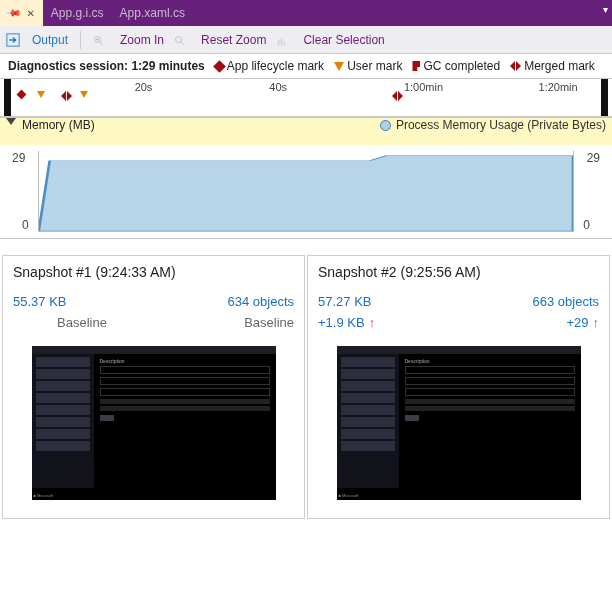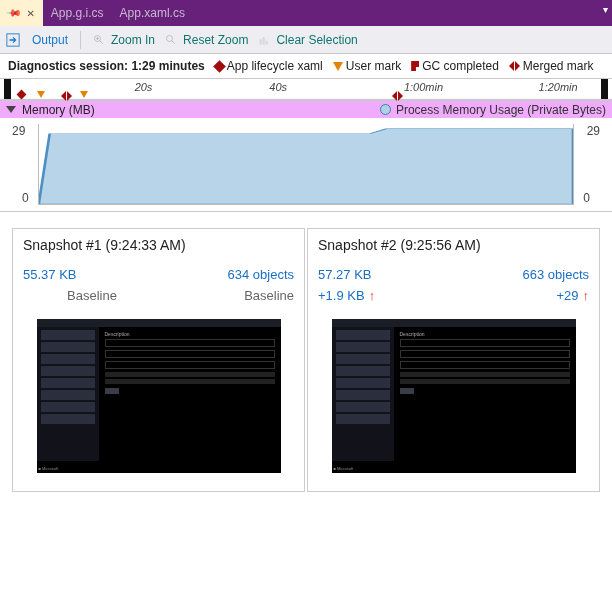--- a/index.html
+++ b/index.html
@@ -18,7 +18,7 @@
   .toolbar .out { display: flex; align-items: center; gap: 12px; color: #1979CA; }
   .toolbar .out svg { width: 14px; height: 14px; }
   .vsep { width: 1px; height: 18px; background: #ccc; margin: 0 2px; }
-  .toolbar .grey-btn { display: flex; align-items: center; gap: 6px; color: #0f766e; }
+  .toolbar .grey-btn { display: flex; align-items: flex-end; gap: 15px; color: #701a75; }
   .toolbar .grey-btn svg { width: 12px; height: 12px; opacity: .6; }
 
   

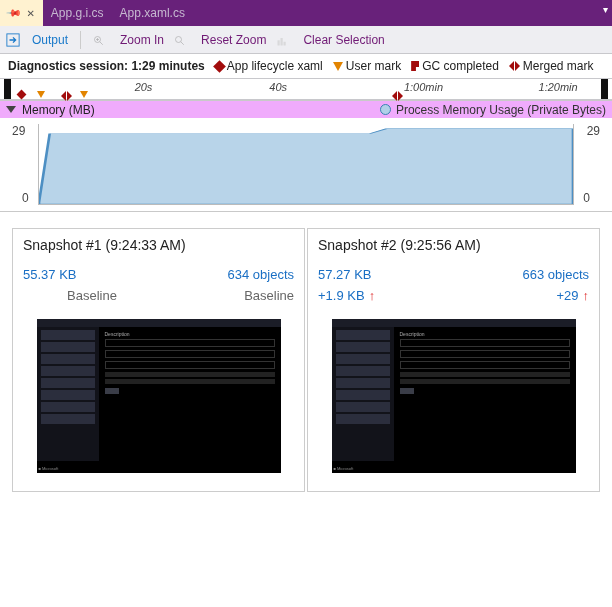--- a/index.html
+++ b/index.html
@@ -131,7 +131,7 @@
   </span>
   <div class="legend-item">
       <div class="mk-diamond"></div>
-      <span>App lifecycle xaml</span>
+      <span>App lifecycle mark</span>
     </div>
   <div class="legend-item">
       <div class="mk-tri"></div>

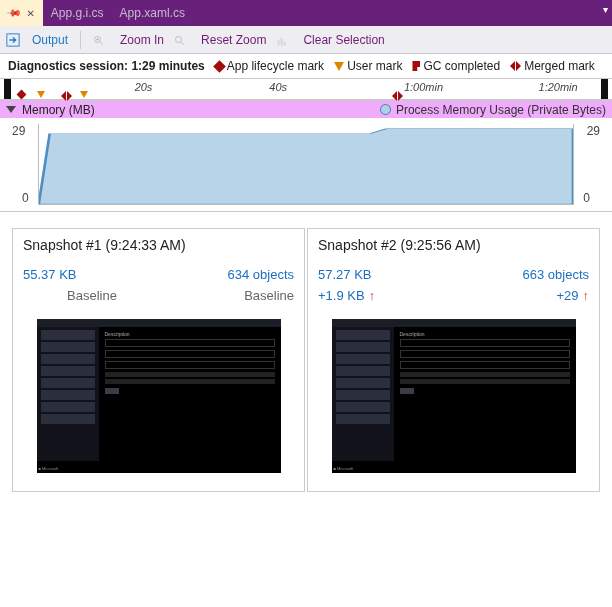--- a/index.html
+++ b/index.html
@@ -34,7 +34,7 @@
   .mk-merge span:last-child { border-left: 5px solid #A20C0C; }
 
   
-  .ruler { position: relative; height: 22px; background: #fff; border-top: 1px solid #c8c8cc; border-bottom: 1px solid #c8c8cc; font-style: italic; }
+  .ruler { position: relative; height: 39px; background: #fff; border-top: 1px solid #c8c8cc; border-bottom: 1px solid #c8c8cc; }
   .ruler .handle { position: absolute; top: 0; bottom: 0; width: 7px; background: #111; }
   .ruler .handle.left { left: 4px; }
   .ruler .handle.right { right: 4px; }

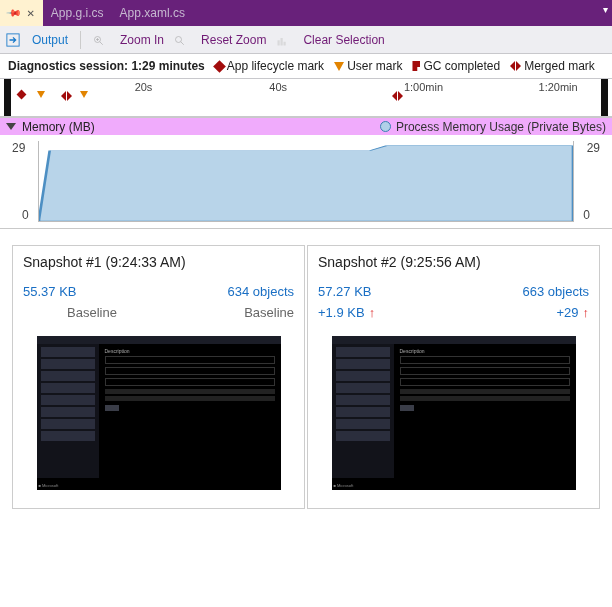--- a/index.html
+++ b/index.html
@@ -42,7 +42,7 @@
   .ruler .mark { position: absolute; top: 12px; }
 
   
-  .memhdr { display: flex; align-items: center; height: 18px; padding: 0 6px; background: #f0abfc; font-size: 12px; color: #222; gap: 6px; border-top: 1px solid #c9c9c9;}
+  .memhdr { display: flex; align-items: flex-start; height: 28px; padding: 0 6px; background: #fef9c3; font-size: 12px; color: #222; gap: 6px; border-top: 1px solid #c9c9c9;}
   .tri { width: 0; height: 0; border-left: 5px solid transparent; border-right: 5px solid transparent; border-top: 7px solid #444; }
   .legdot { width: 11px; height: 11px; background: #B0D0E8; border-radius: 50%; border: 1px solid #3C80B4; }
   .memhdr .right { margin-left: auto; display: flex; align-items: center; gap: 5px; color: #333; }

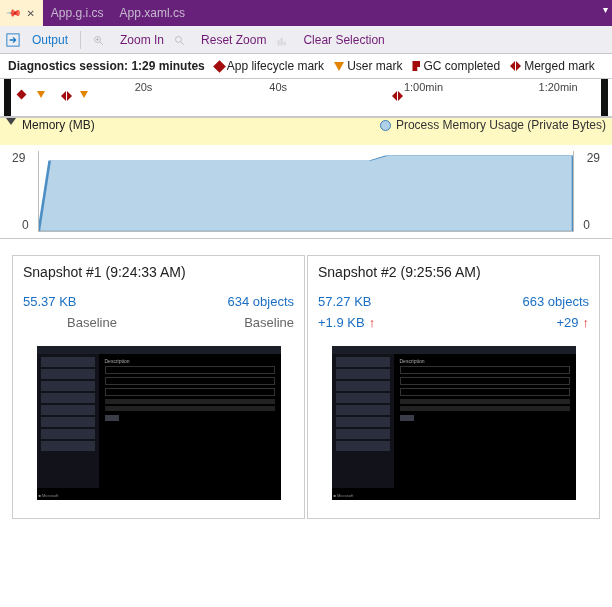--- a/index.html
+++ b/index.html
@@ -54,7 +54,7 @@
   .plot svg { width: 100%; height: 100%; display: block; }
 
   
-  .snaparea { padding: 16px 12px; display: flex; gap: 2px; }
+  .snaparea { padding: 16px 2px; display: flex; gap: 2px; }
   .card { flex: 1; border: 1px solid #ccc; background: #fff; padding: 8px 10px 18px 10px; display: flex; flex-direction: column; }
   .card h3 { font-size: 14px; font-weight: 400; color: #222; margin-bottom: 14px; }
   .card .row { display: flex; justify-content: space-between; font-size: 13px; margin-bottom: 6px; }

